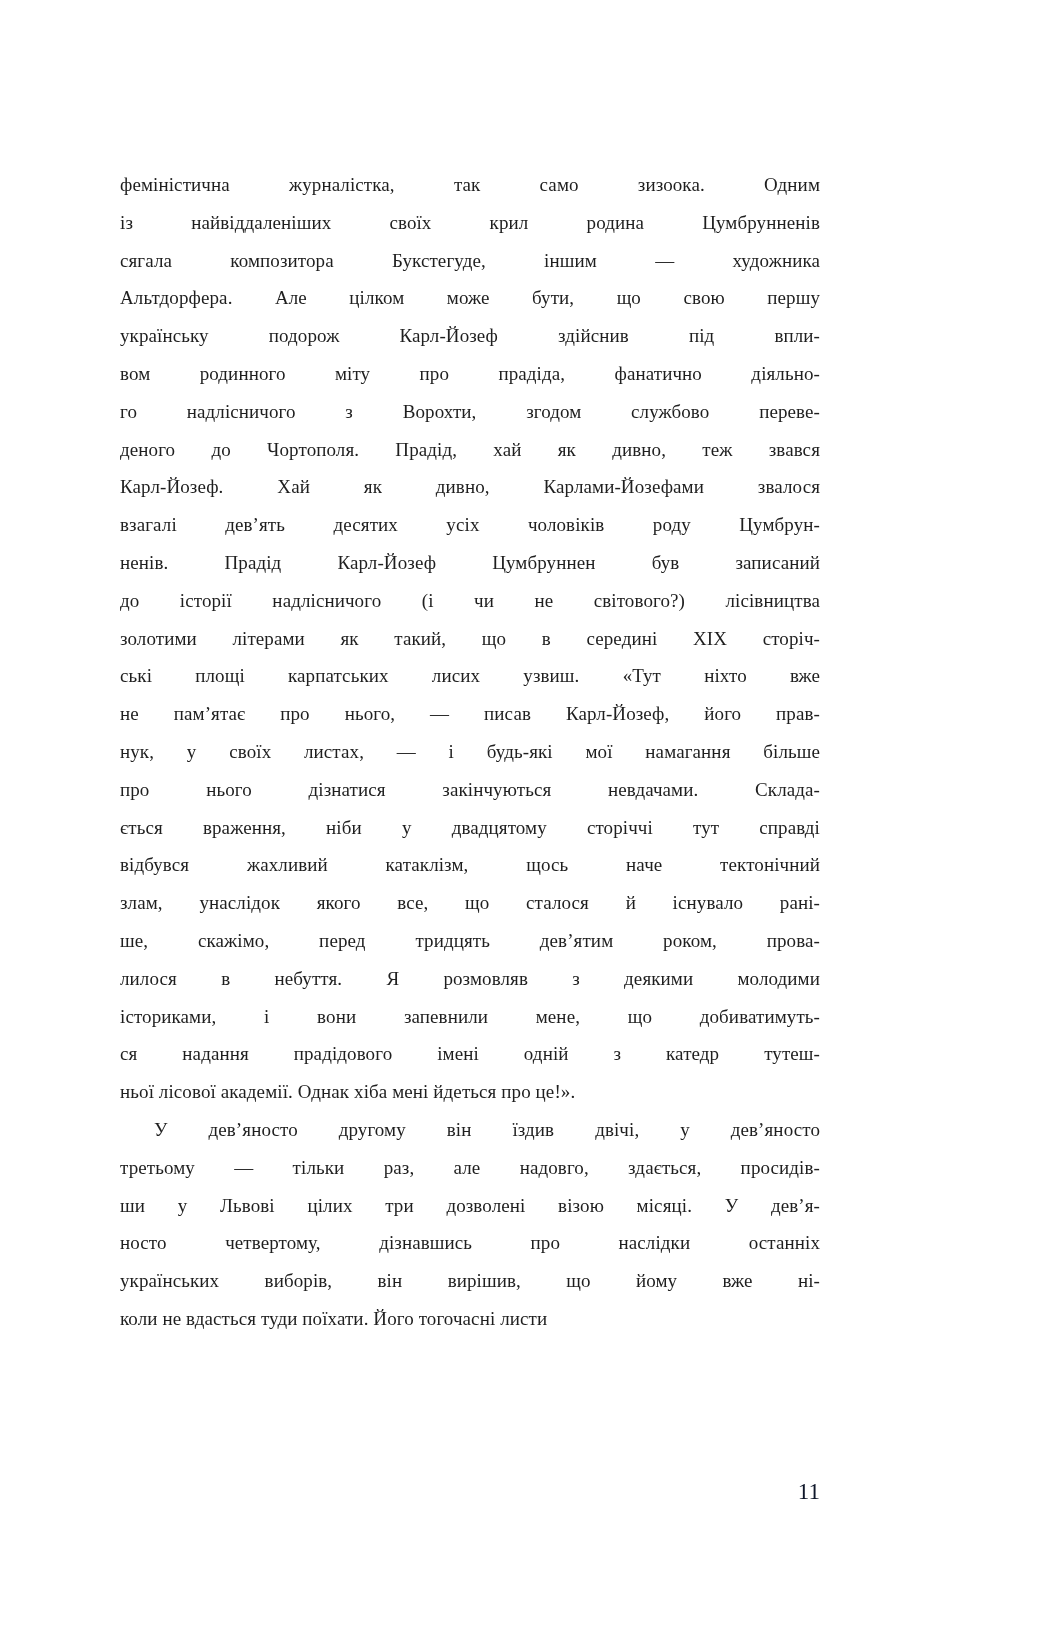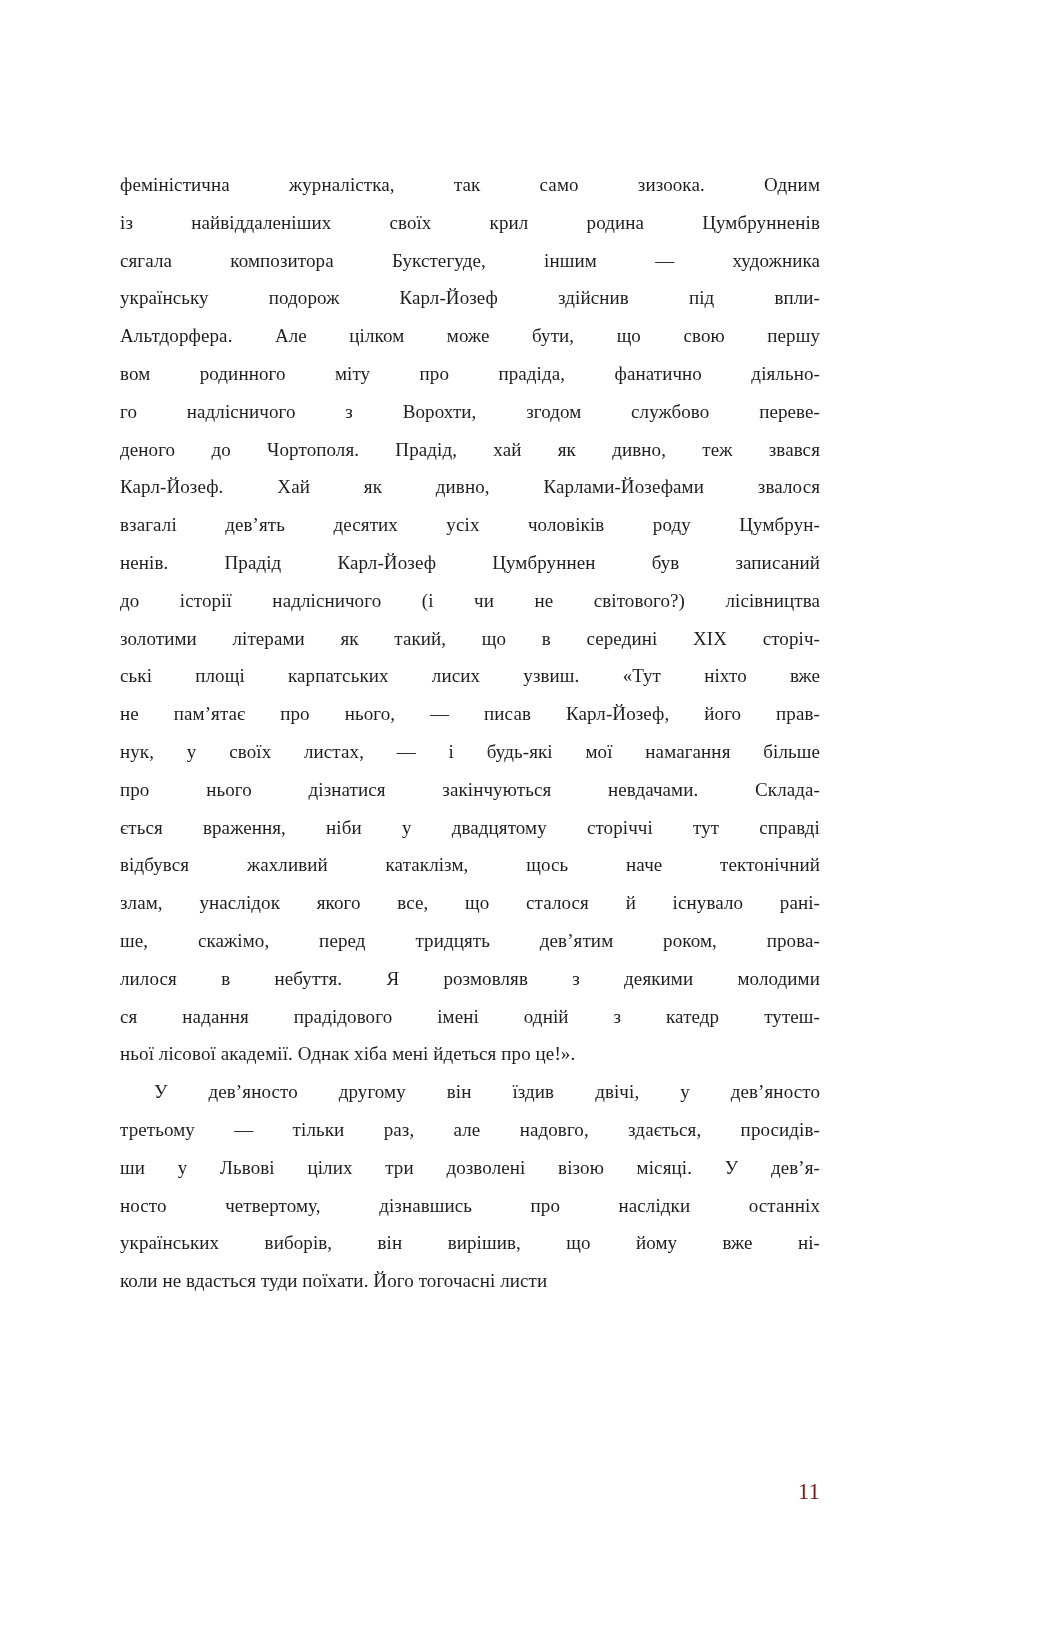--- a/index.html
+++ b/index.html
@@ -88,8 +88,8 @@
       <span class="line"><span class="j">феміністична журналістка, так само зизоока. Одним</span></span>
       <span class="line"><span class="j">із найвіддаленіших своїх крил родина Цумбрунненів</span></span>
       <span class="line"><span class="j">сягала композитора Букстегуде, іншим — художника</span></span>
+      <span class="line"><span class="j">Альтдорфера. Але цілком може бути, що свою першу</span></span>
       <span class="line"><span class="j">українську подорож Карл-Йозеф здійснив під впли-</span></span>
-      <span class="line"><span class="j">Альтдорфера. Але цілком може бути, що свою першу</span></span>
       <span class="line"><span class="j">вом родинного міту про прадіда, фанатично діяльно-</span></span>
       <span class="line"><span class="j">го надлісничого з Ворохти, згодом службово переве-</span></span>
       <span class="line"><span class="j">деного до Чортополя. Прадід, хай як дивно, теж звався</span></span>

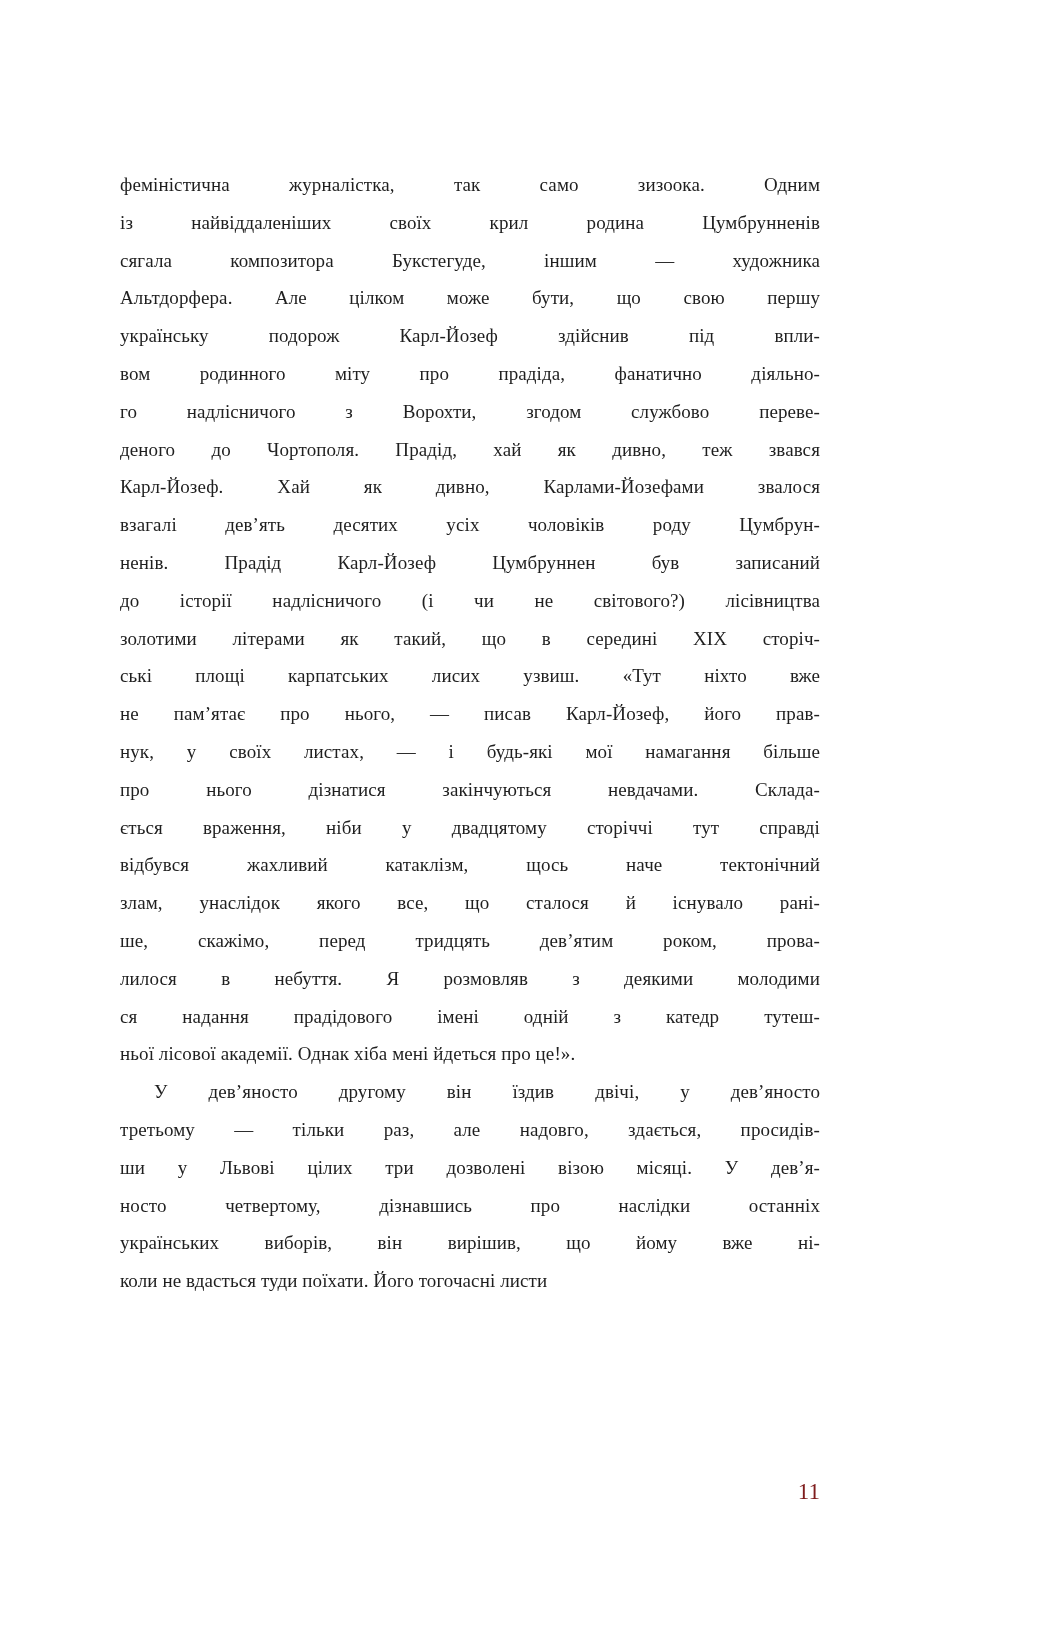--- a/index.html
+++ b/index.html
@@ -107,6 +107,7 @@
       <span class="line"><span class="j">злам, унаслідок якого все, що сталося й існувало рані-</span></span>
       <span class="line"><span class="j">ше, скажімо, перед тридцять дев’ятим роком, прова-</span></span>
       <span class="line"><span class="j">лилося в небуття. Я розмовляв з деякими молодими</span></span>
+      <span class="line"><span class="j">істориками, і вони запевнили мене, що добиватимуть-</span></span>
       <span class="line"><span class="j">ся надання прадідового імені одній з катедр тутеш-</span></span>
       <span class="line last"><span class="j">ньої лісової академії. Однак хіба мені йдеться про це!».</span></span>
     </p>

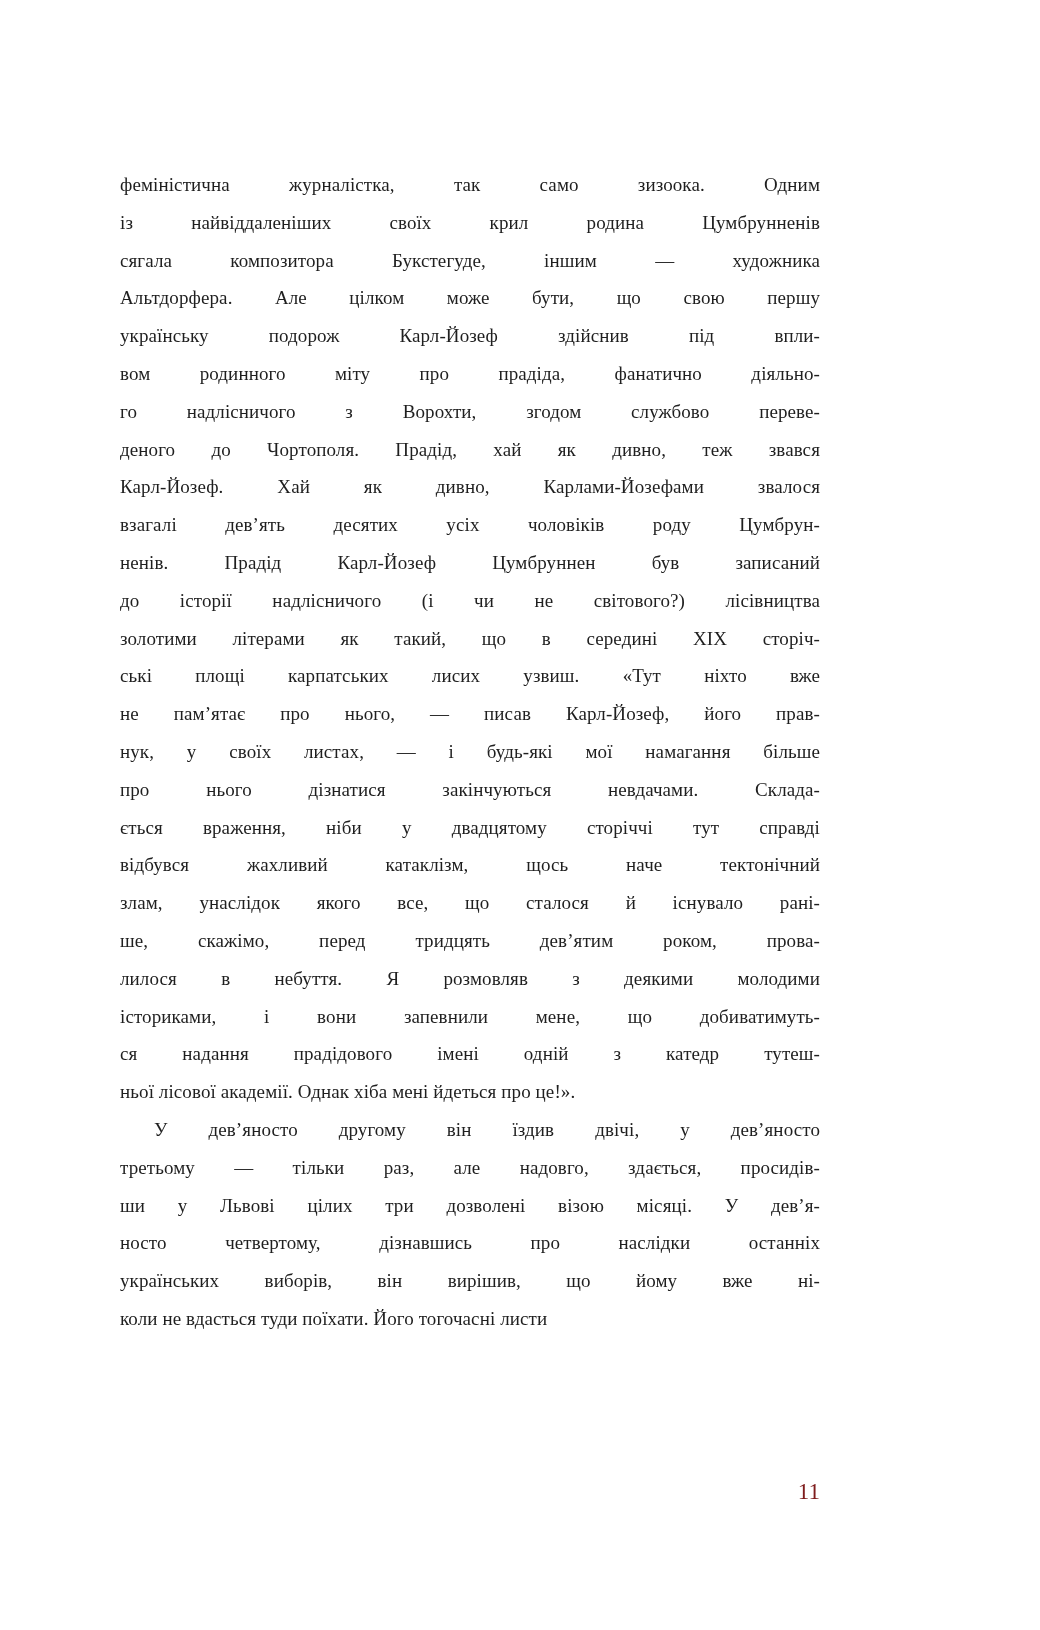--- a/index.html
+++ b/index.html
@@ -73,7 +73,7 @@
     text-align: right;
     font-size: 23px;
     line-height: 28px;
-    color: #7f1d1d;
+    color: #0f172a;
     font-family: "Liberation Serif", "DejaVu Serif", serif;
   }
 </style>

